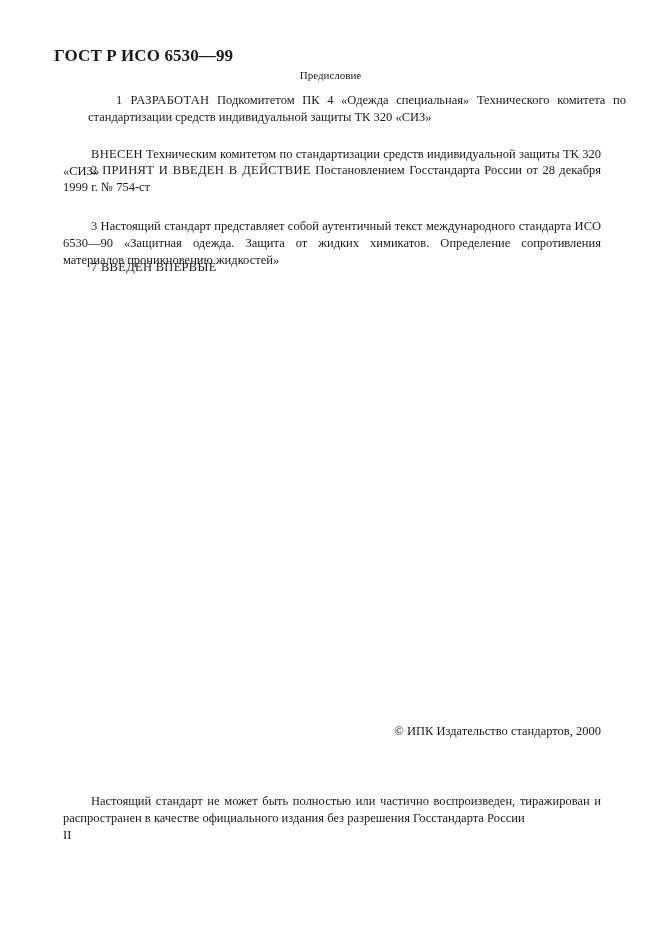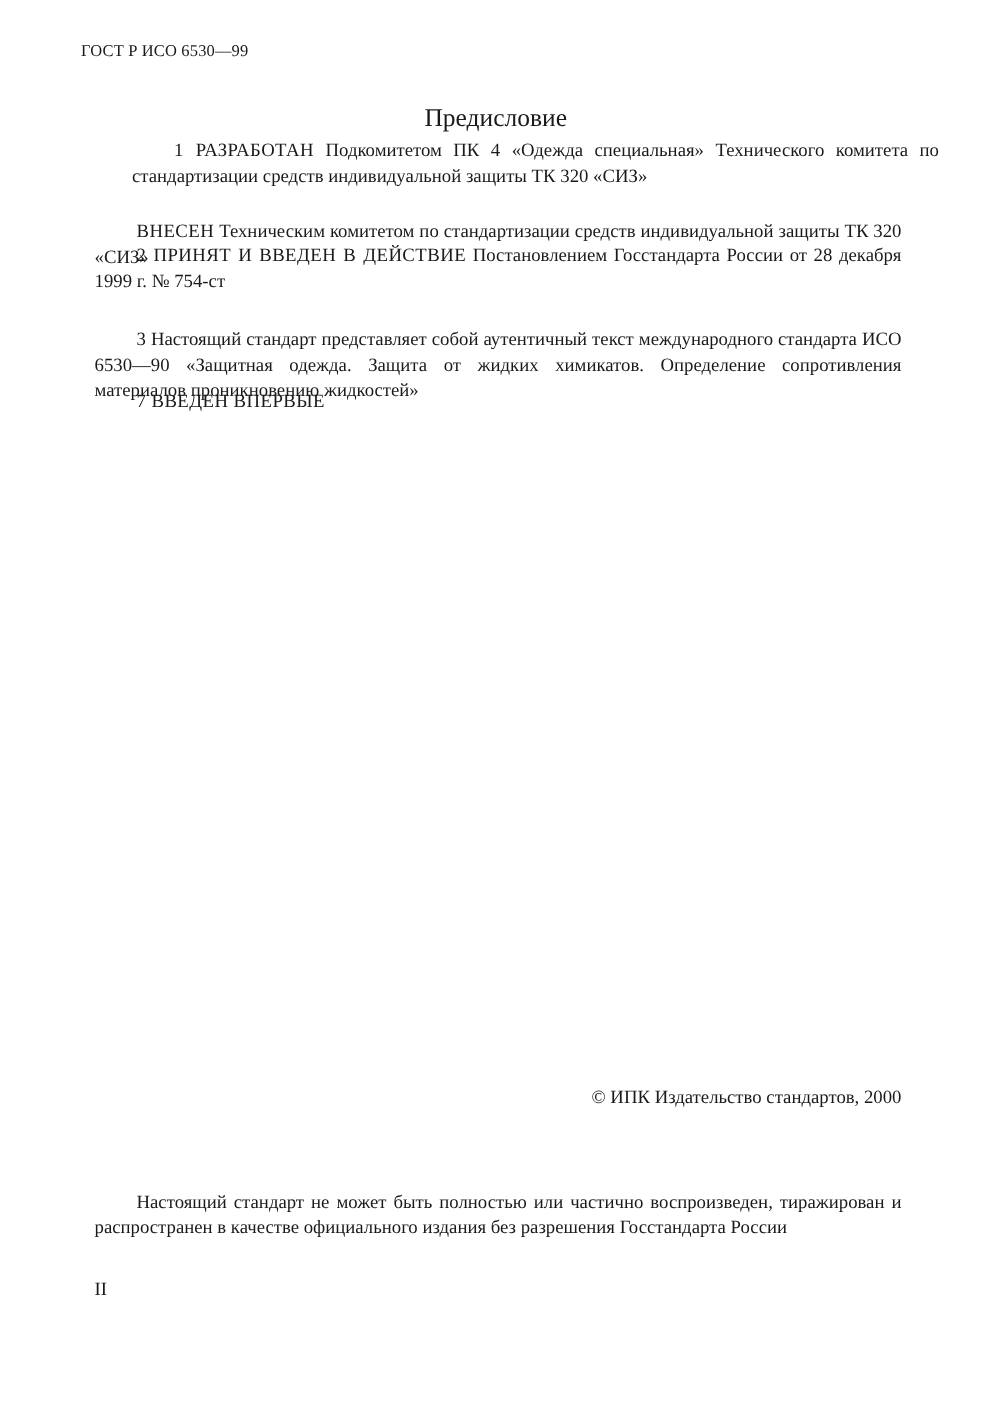--- a/index.html
+++ b/index.html
@@ -6,7 +6,7 @@
   body { width: 661px; height: 936px; position: relative; overflow: hidden;
          font-family: "Liberation Serif", "DejaVu Serif", serif; color: #1a1a1a; }
   .abs { position: absolute; }
-  .header { left: 54px; top: 28px; font-weight: normal; font-size: 11px; letter-spacing: 0.1px; }
+  .header { left: 54px; top: 46px; font-weight: bold; font-size: 17px; letter-spacing: 0.1px; }
   .title { left: 0; width: 661px; top: 69px; text-align: center; font-size: 17px; }
   .para { left: 63px; width: 538px; font-size: 12.5px; line-height: 17px; text-align: justify; }
   .para .indent { display: inline-block; width: 28px; }

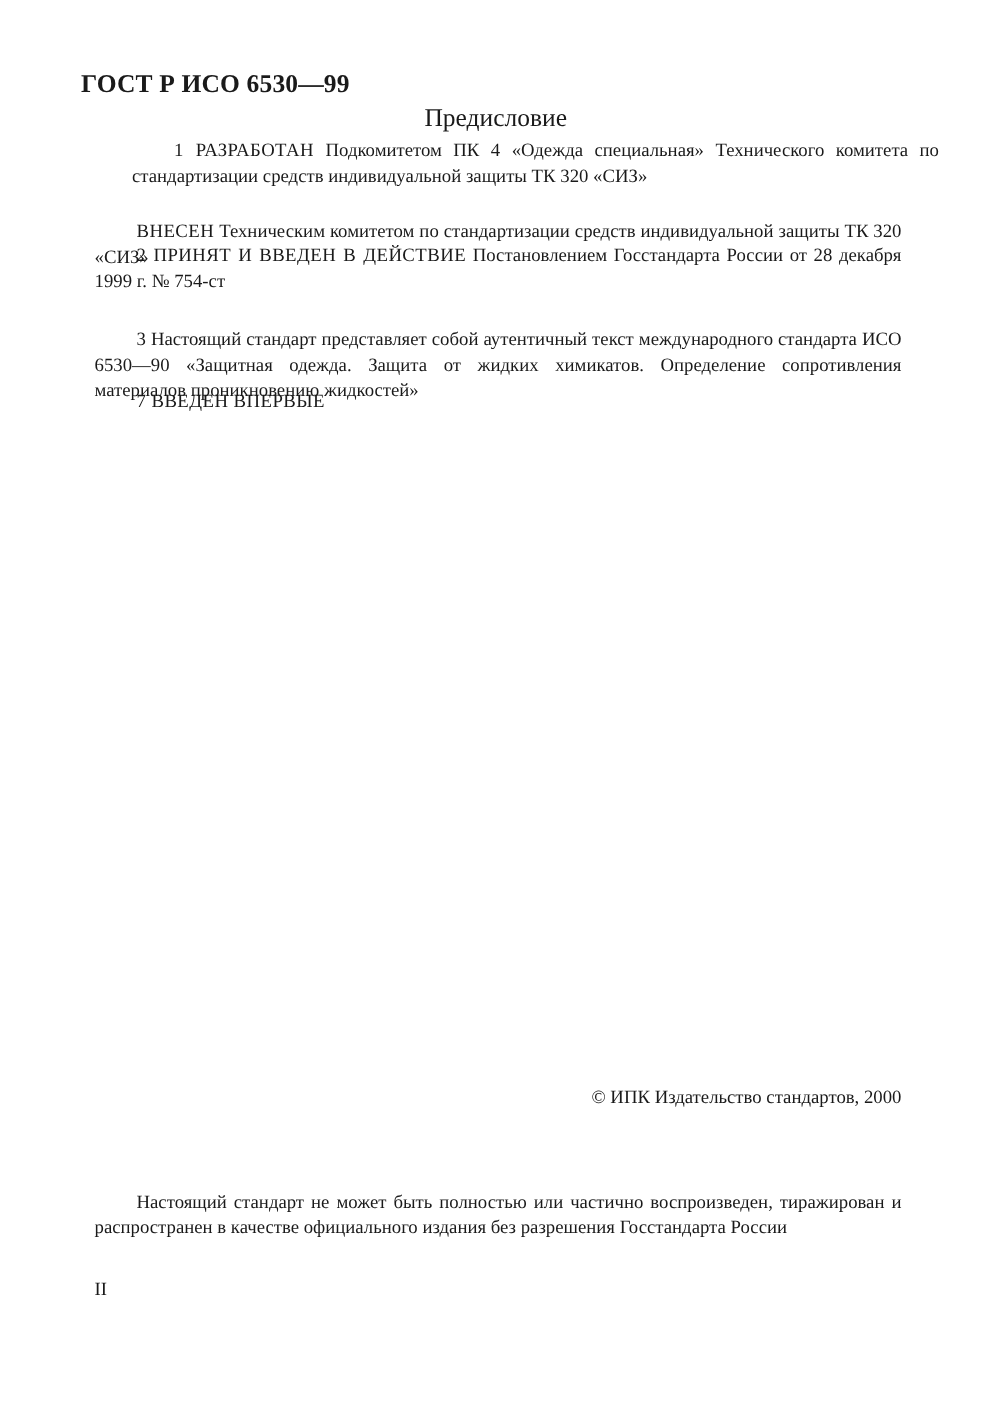--- a/index.html
+++ b/index.html
@@ -7,7 +7,7 @@
          font-family: "Liberation Serif", "DejaVu Serif", serif; color: #1a1a1a; }
   .abs { position: absolute; }
   .header { left: 54px; top: 46px; font-weight: bold; font-size: 17px; letter-spacing: 0.1px; }
-  .title { left: 0; width: 661px; top: 69px; text-align: center; font-size: 17px; }
+  .title { left: 0; width: 661px; top: 69px; text-align: center; font-size: 11px; }
   .para { left: 63px; width: 538px; font-size: 12.5px; line-height: 17px; text-align: justify; }
   .para .indent { display: inline-block; width: 28px; }
   .caps { letter-spacing: 0.3px; }

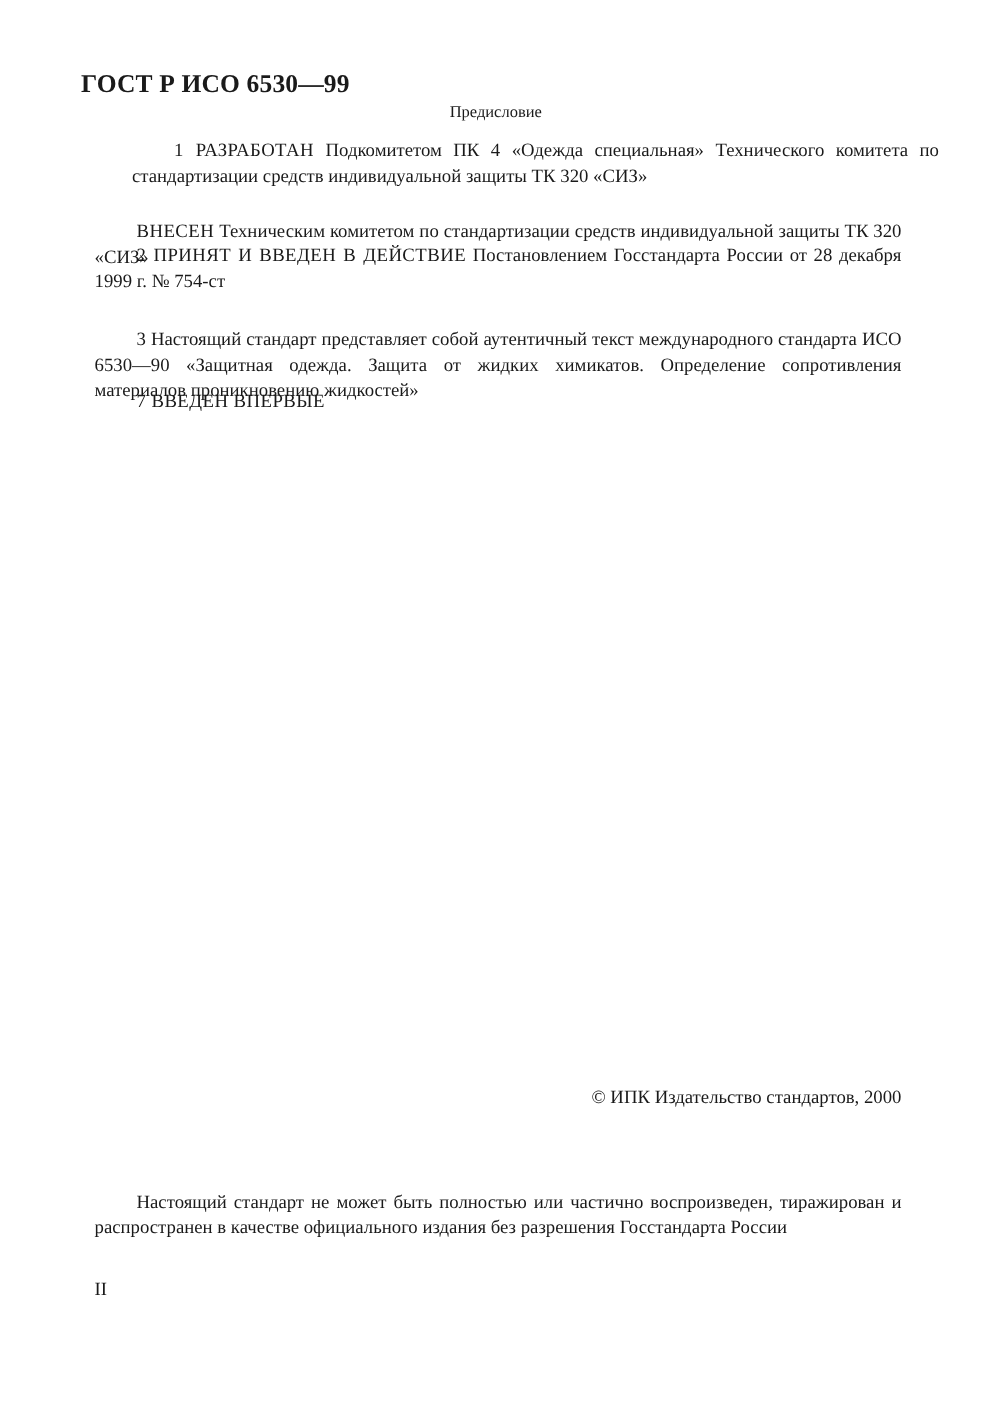--- a/index.html
+++ b/index.html
@@ -13,7 +13,7 @@
   .caps { letter-spacing: 0.3px; }
   .copyright { right: 60px; top: 724px; font-size: 12.5px; }
   .notice { left: 63px; width: 538px; top: 793px; font-size: 12.5px; line-height: 17px; text-align: justify; font-family: Liberation Serif, serif; }
-  .pagenum { left: 63px; top: 828px; font-size: 12.5px; margin-top: 24px; }
+  .pagenum { left: 63px; top: 828px; font-size: 12.5px; }
 </style>
 </head>
 <body>

